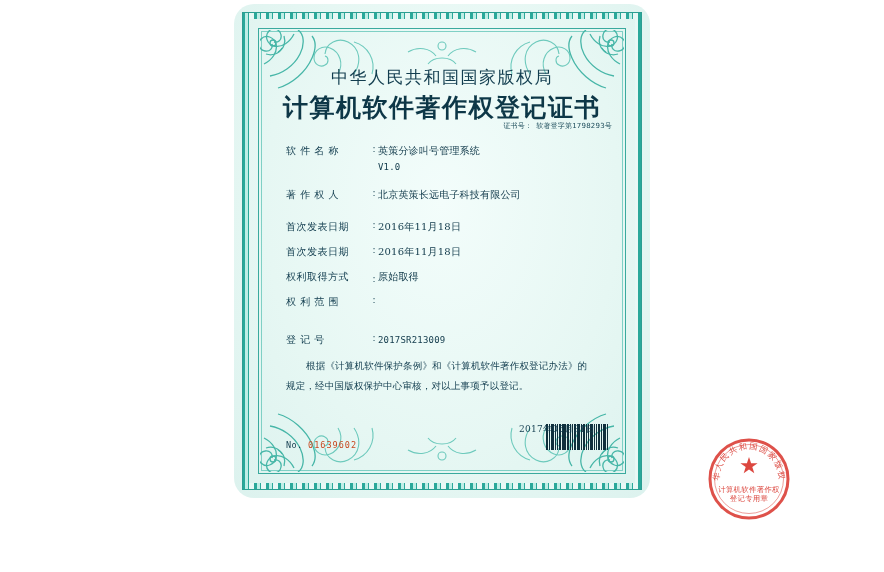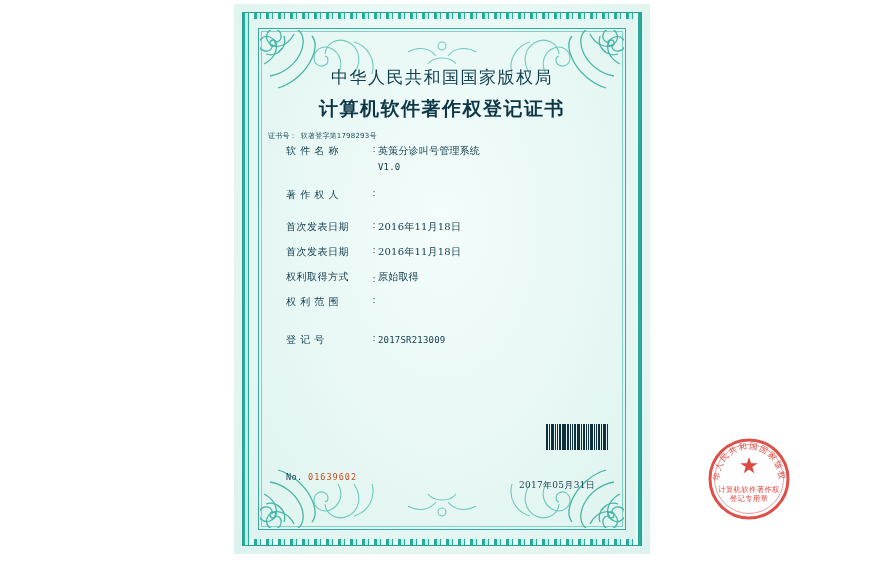--- a/index.html
+++ b/index.html
@@ -27,11 +27,12 @@
     left: 234px;
     top: 4px;
     width: 416px;
-    height: 550px;
+    height: 494px;
     background: #eefaf7;
     background:
       radial-gradient(ellipse at 50% 40%, #f3fdfb 0%, #e6f7f3 60%, #dcf2ee 100%);
     box-sizing: border-box;
+    border-radius: 20px;
   }
 
   

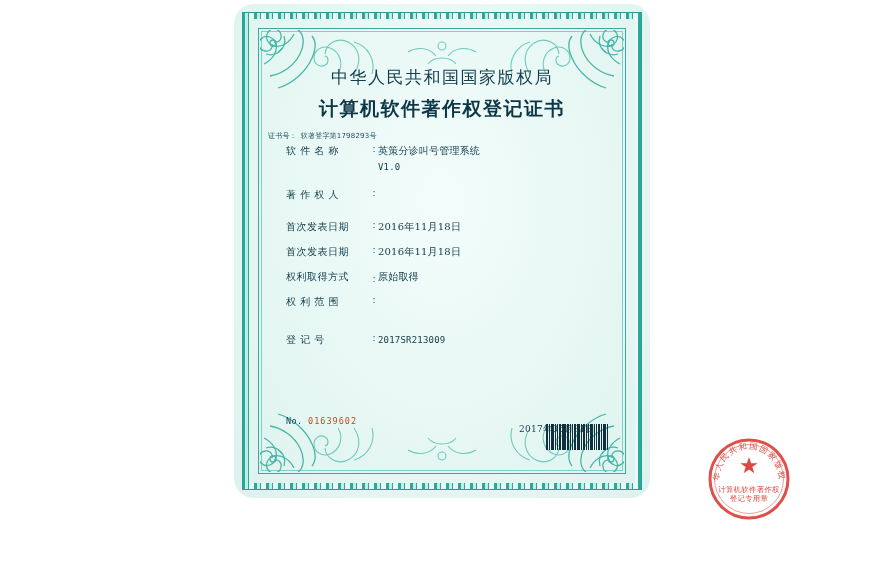--- a/index.html
+++ b/index.html
@@ -115,7 +115,7 @@
   }
   .title-sub {
     font-family: "DejaVu Serif", serif;
-    font-size: 19px;
+    font-size: 25px;
     font-weight: bold;
     letter-spacing: 1.5px;
     color: #0d3747;

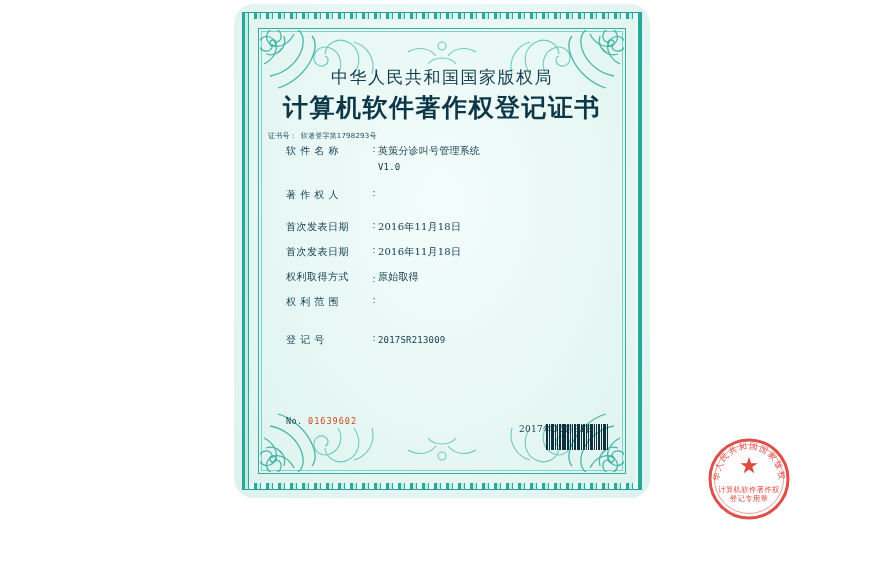--- a/index.html
+++ b/index.html
@@ -124,8 +124,7 @@
     white-space: nowrap;
   }
   .cert-no-line {
-    margin-top: 10px;
-    text-align: left;
+    text-align: right;
     padding-right: 4px;
     font-size: 7px;
     color: #1b4b5a;

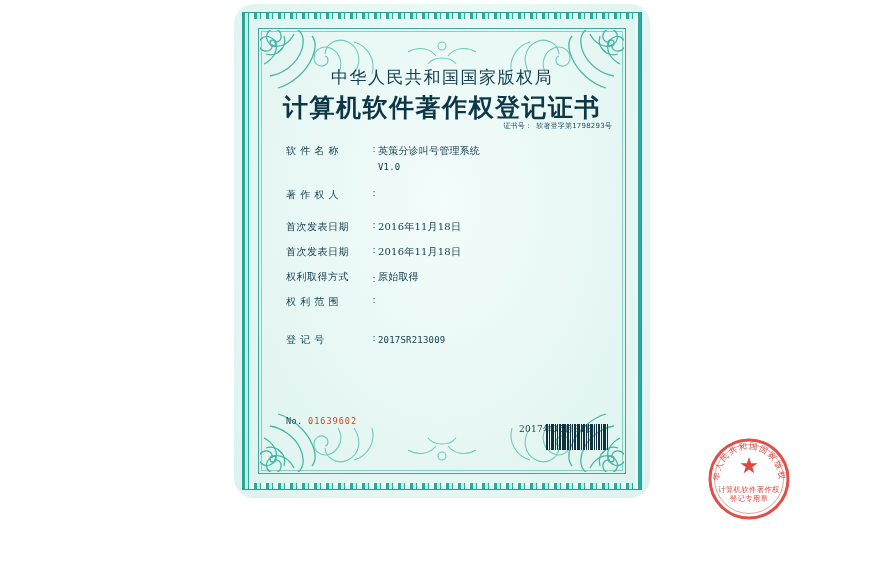--- a/index.html
+++ b/index.html
@@ -357,6 +357,7 @@
       <div class="field-row" style="margin-top:14px;">
         <div class="field-label">著 作 权 人</div>
         <div class="field-colon">:</div>
+        <div class="field-value">北京英策长远电子科技有限公司</div>
       </div>
 
       <div class="field-row" style="margin-top:18px;">

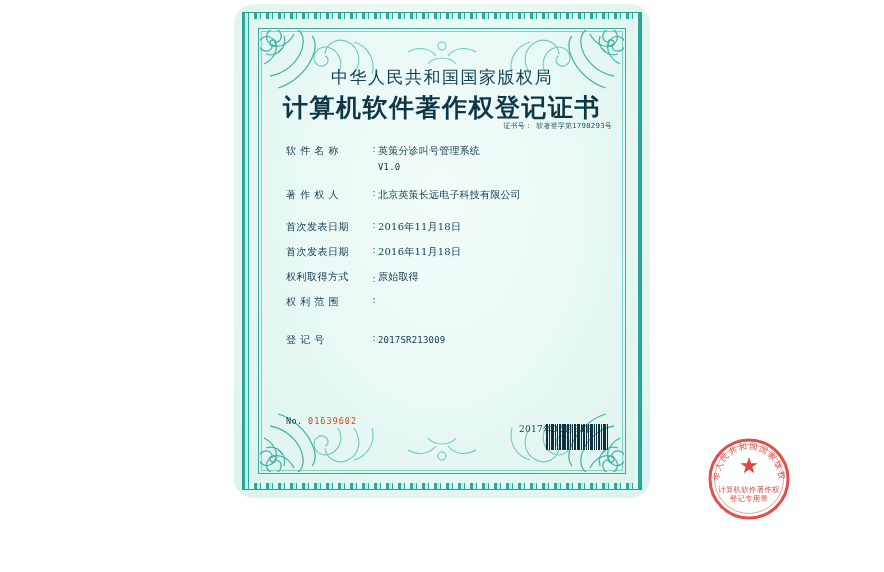--- a/index.html
+++ b/index.html
@@ -391,6 +391,10 @@
 
     </div>
 
+    <div class="para">
+      <span class="indent"></span><span>根据《计算机软件保护条例》和《计算机软件著作权登记办法》的</span><br>
+      <span>规定，经中国版权保护中心审核，对以上事项予以登记。</span>
+    </div>
 
     <div class="barcode">
       <i style="width:2px"></i>

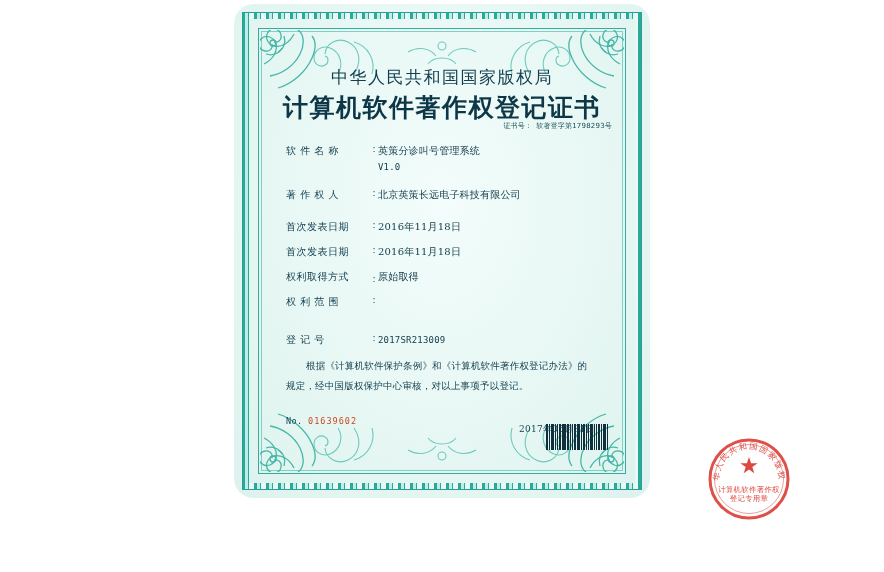--- a/index.html
+++ b/index.html
@@ -228,7 +228,7 @@
   .footer-left {
     position: absolute;
     left: 52px;
-    bottom: 72px;
+    bottom: 48px;
     font-family: "DejaVu Sans Mono", monospace;
     font-size: 8.5px;
     color: #123d4f;

